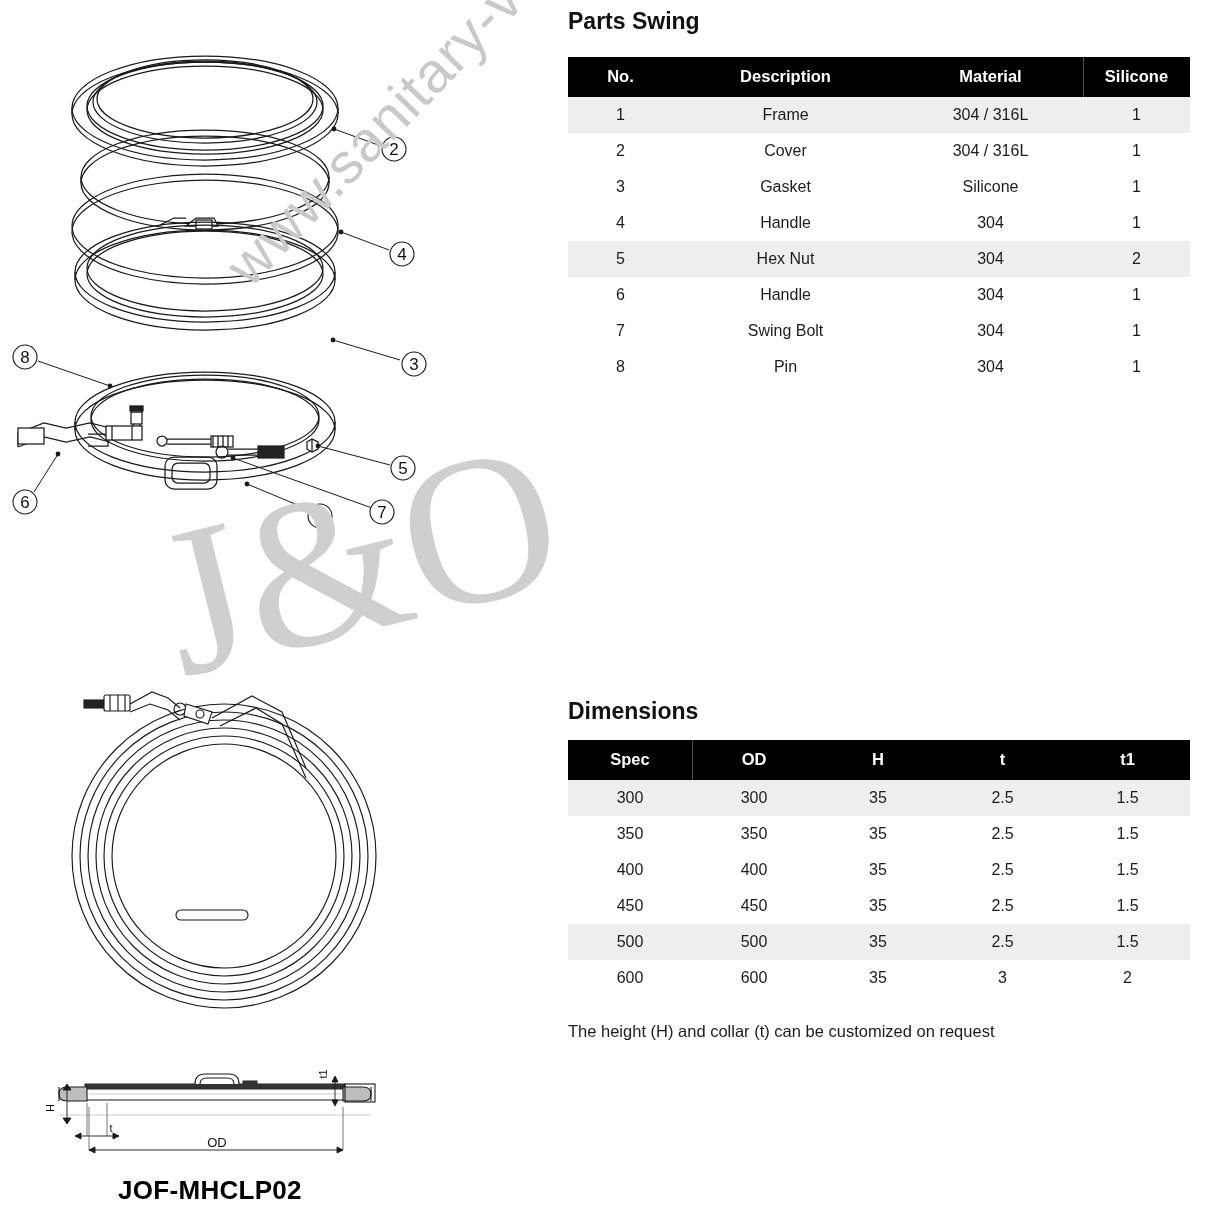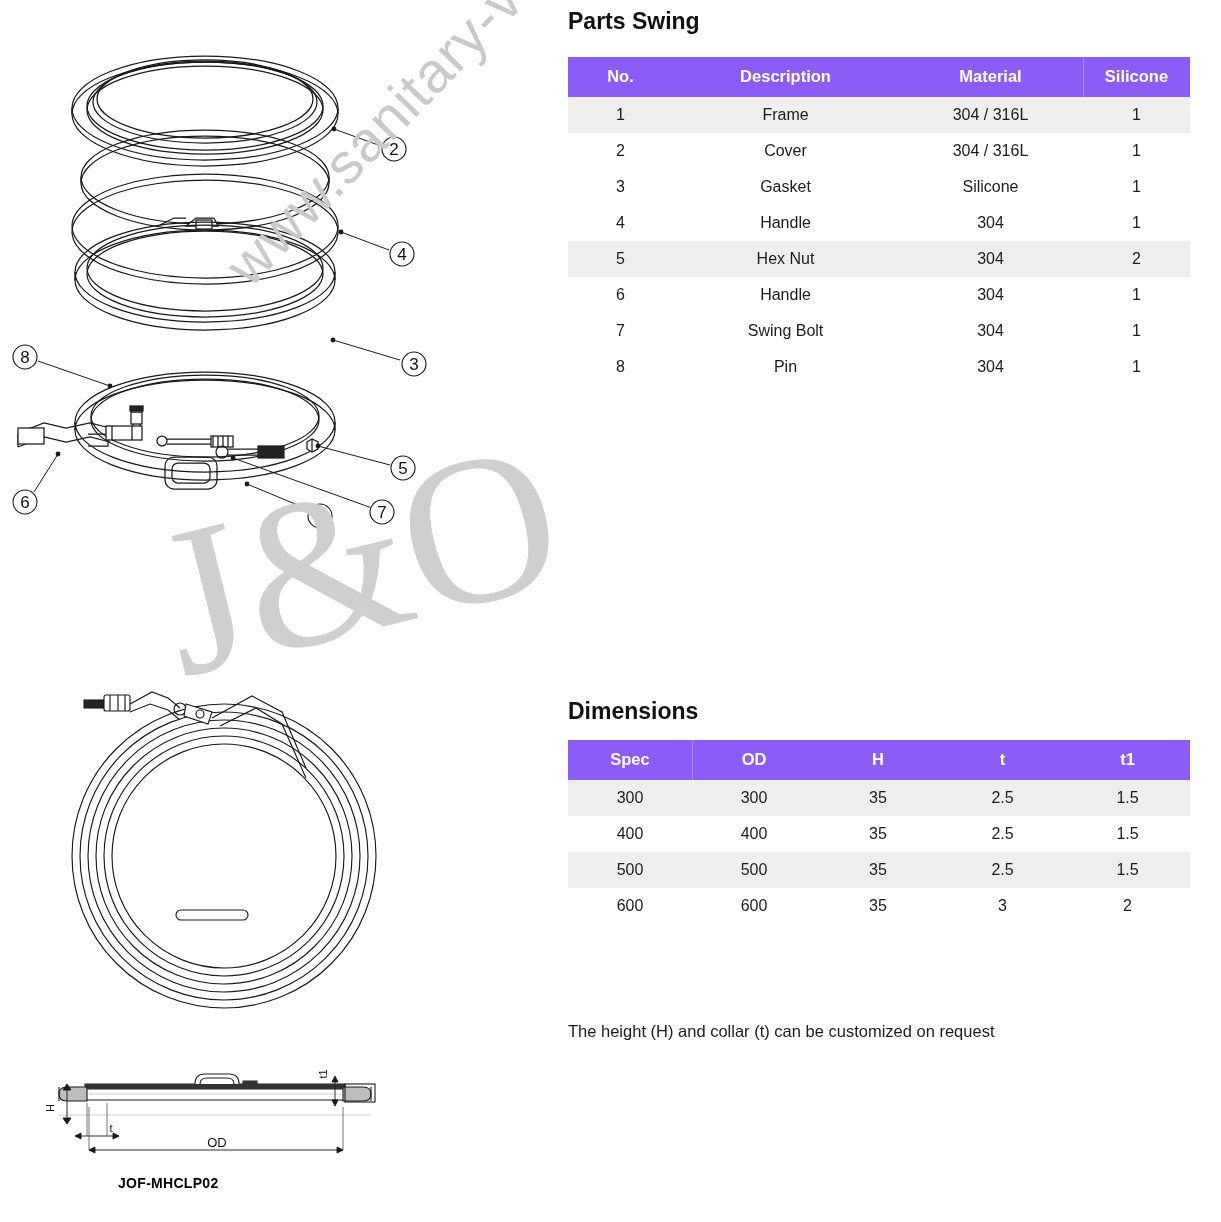--- a/index.html
+++ b/index.html
@@ -63,7 +63,7 @@
     font-family:"Liberation Sans", sans-serif;
   }
   table.dt thead th{
-    background:#8b5cf6;color:#fff;font-weight:bold;
+    background:#000000;color:#fff;font-weight:bold;
     font-size:16.5px;text-align:center;
     padding:10px 2px 11px 2px;
     border:0;

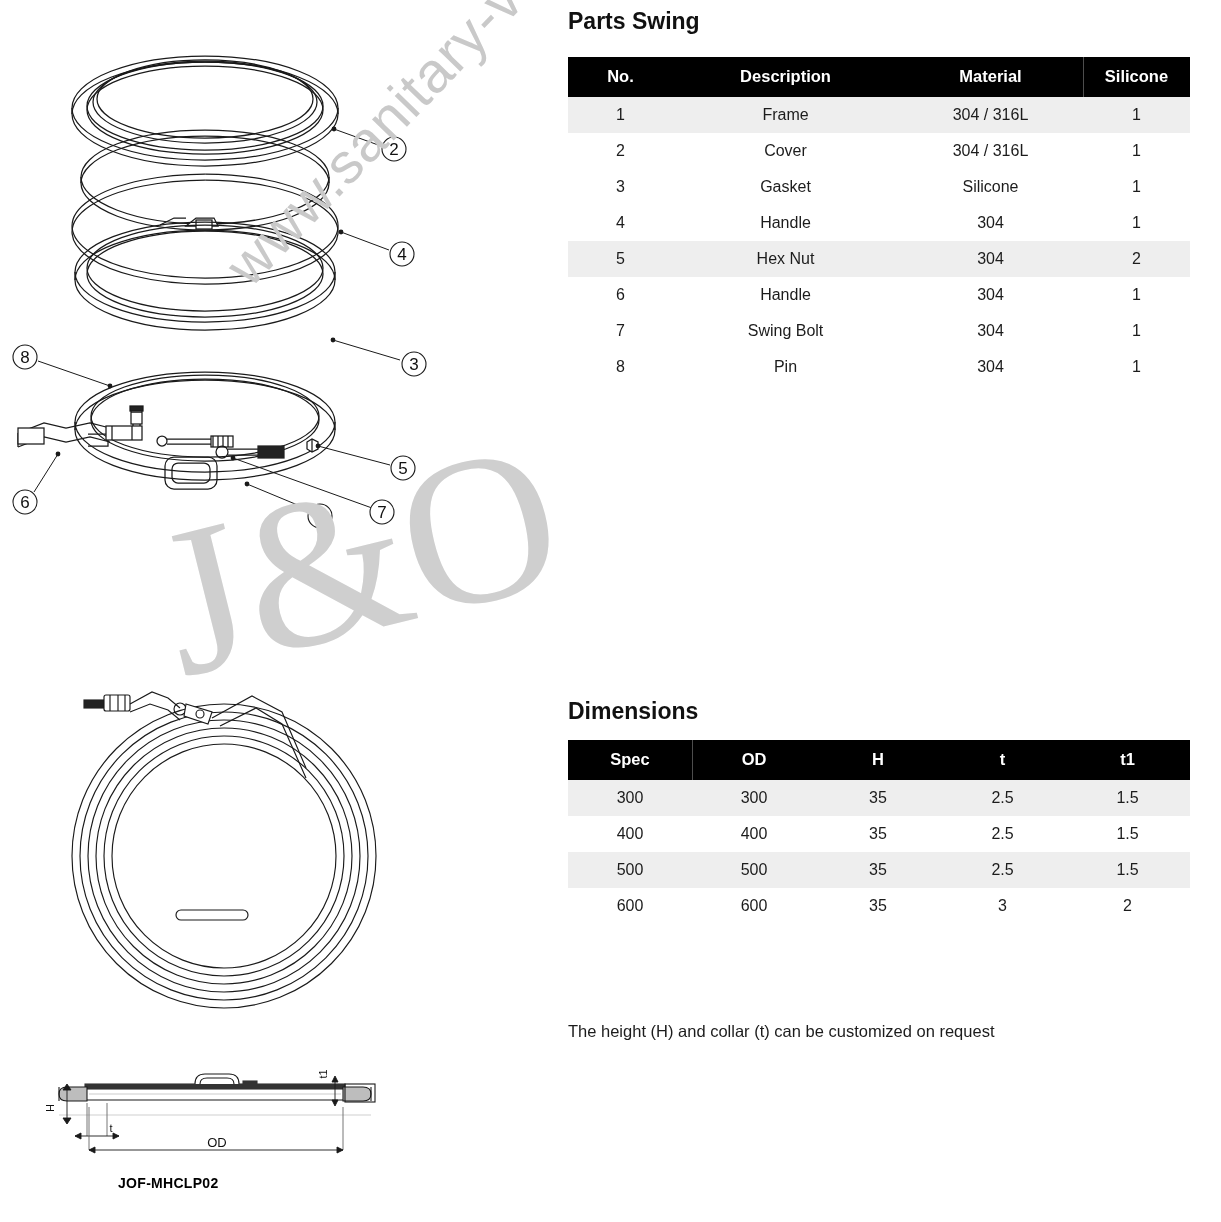--- a/index.html
+++ b/index.html
@@ -416,6 +416,13 @@
         <td>1.5</td>
       </tr>
       <tr>
+        <td>350</td>
+        <td>350</td>
+        <td>35</td>
+        <td>2.5</td>
+        <td>1.5</td>
+      </tr>
+      <tr>
         <td>400</td>
         <td>400</td>
         <td>35</td>

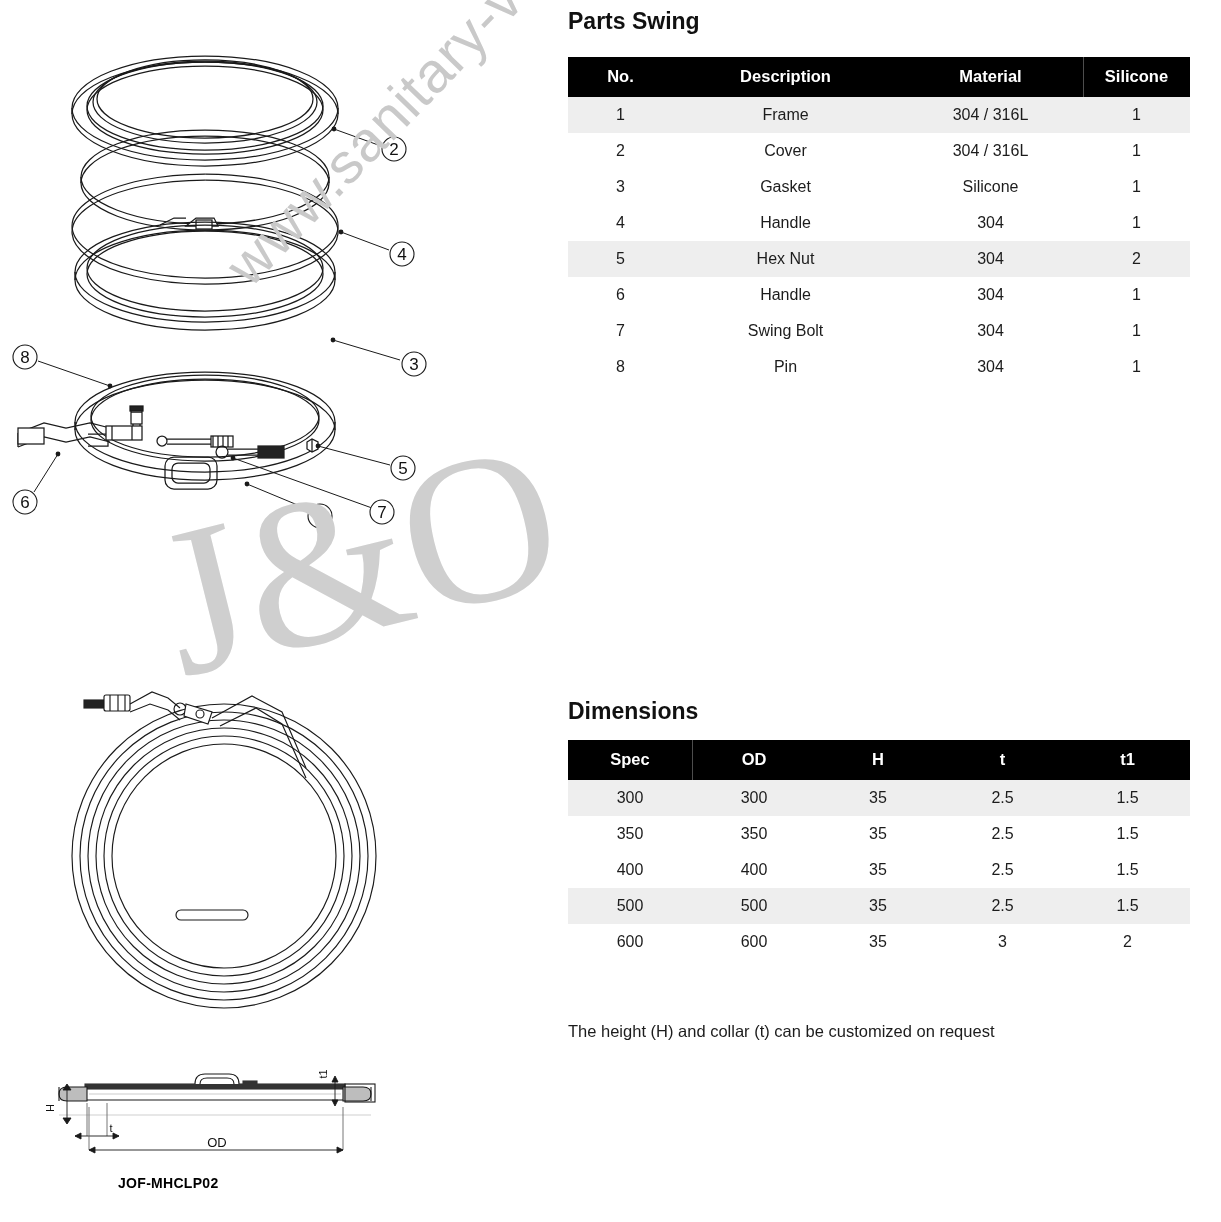--- a/index.html
+++ b/index.html
@@ -429,6 +429,13 @@
         <td>2.5</td>
         <td>1.5</td>
       </tr>
+      <tr>
+        <td>450</td>
+        <td>450</td>
+        <td>35</td>
+        <td>2.5</td>
+        <td>1.5</td>
+      </tr>
       <tr class="alt">
         <td>500</td>
         <td>500</td>

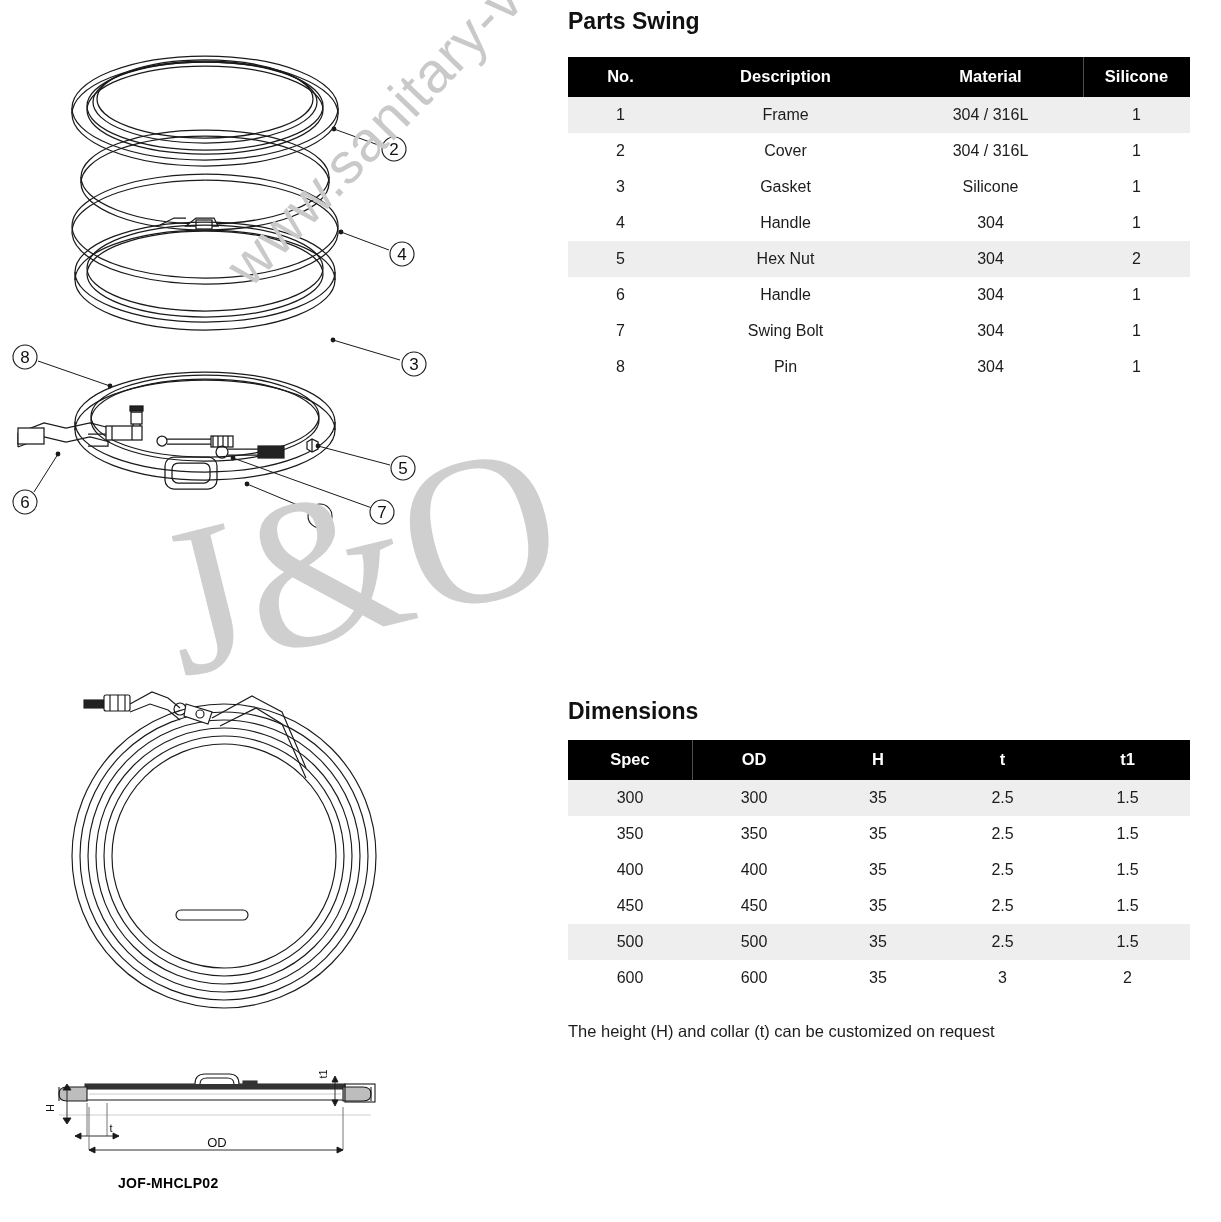--- a/index.html
+++ b/index.html
@@ -45,7 +45,7 @@
 
   .model-label{
     position:absolute;left:118px;top:1175px;z-index:6;
-    font-size:14px;font-weight:bold;color:#000;letter-spacing:.3px;
+    font-size:26px;font-weight:bold;color:#000;letter-spacing:.3px;
     font-family:"Liberation Sans", sans-serif;
   }
 

